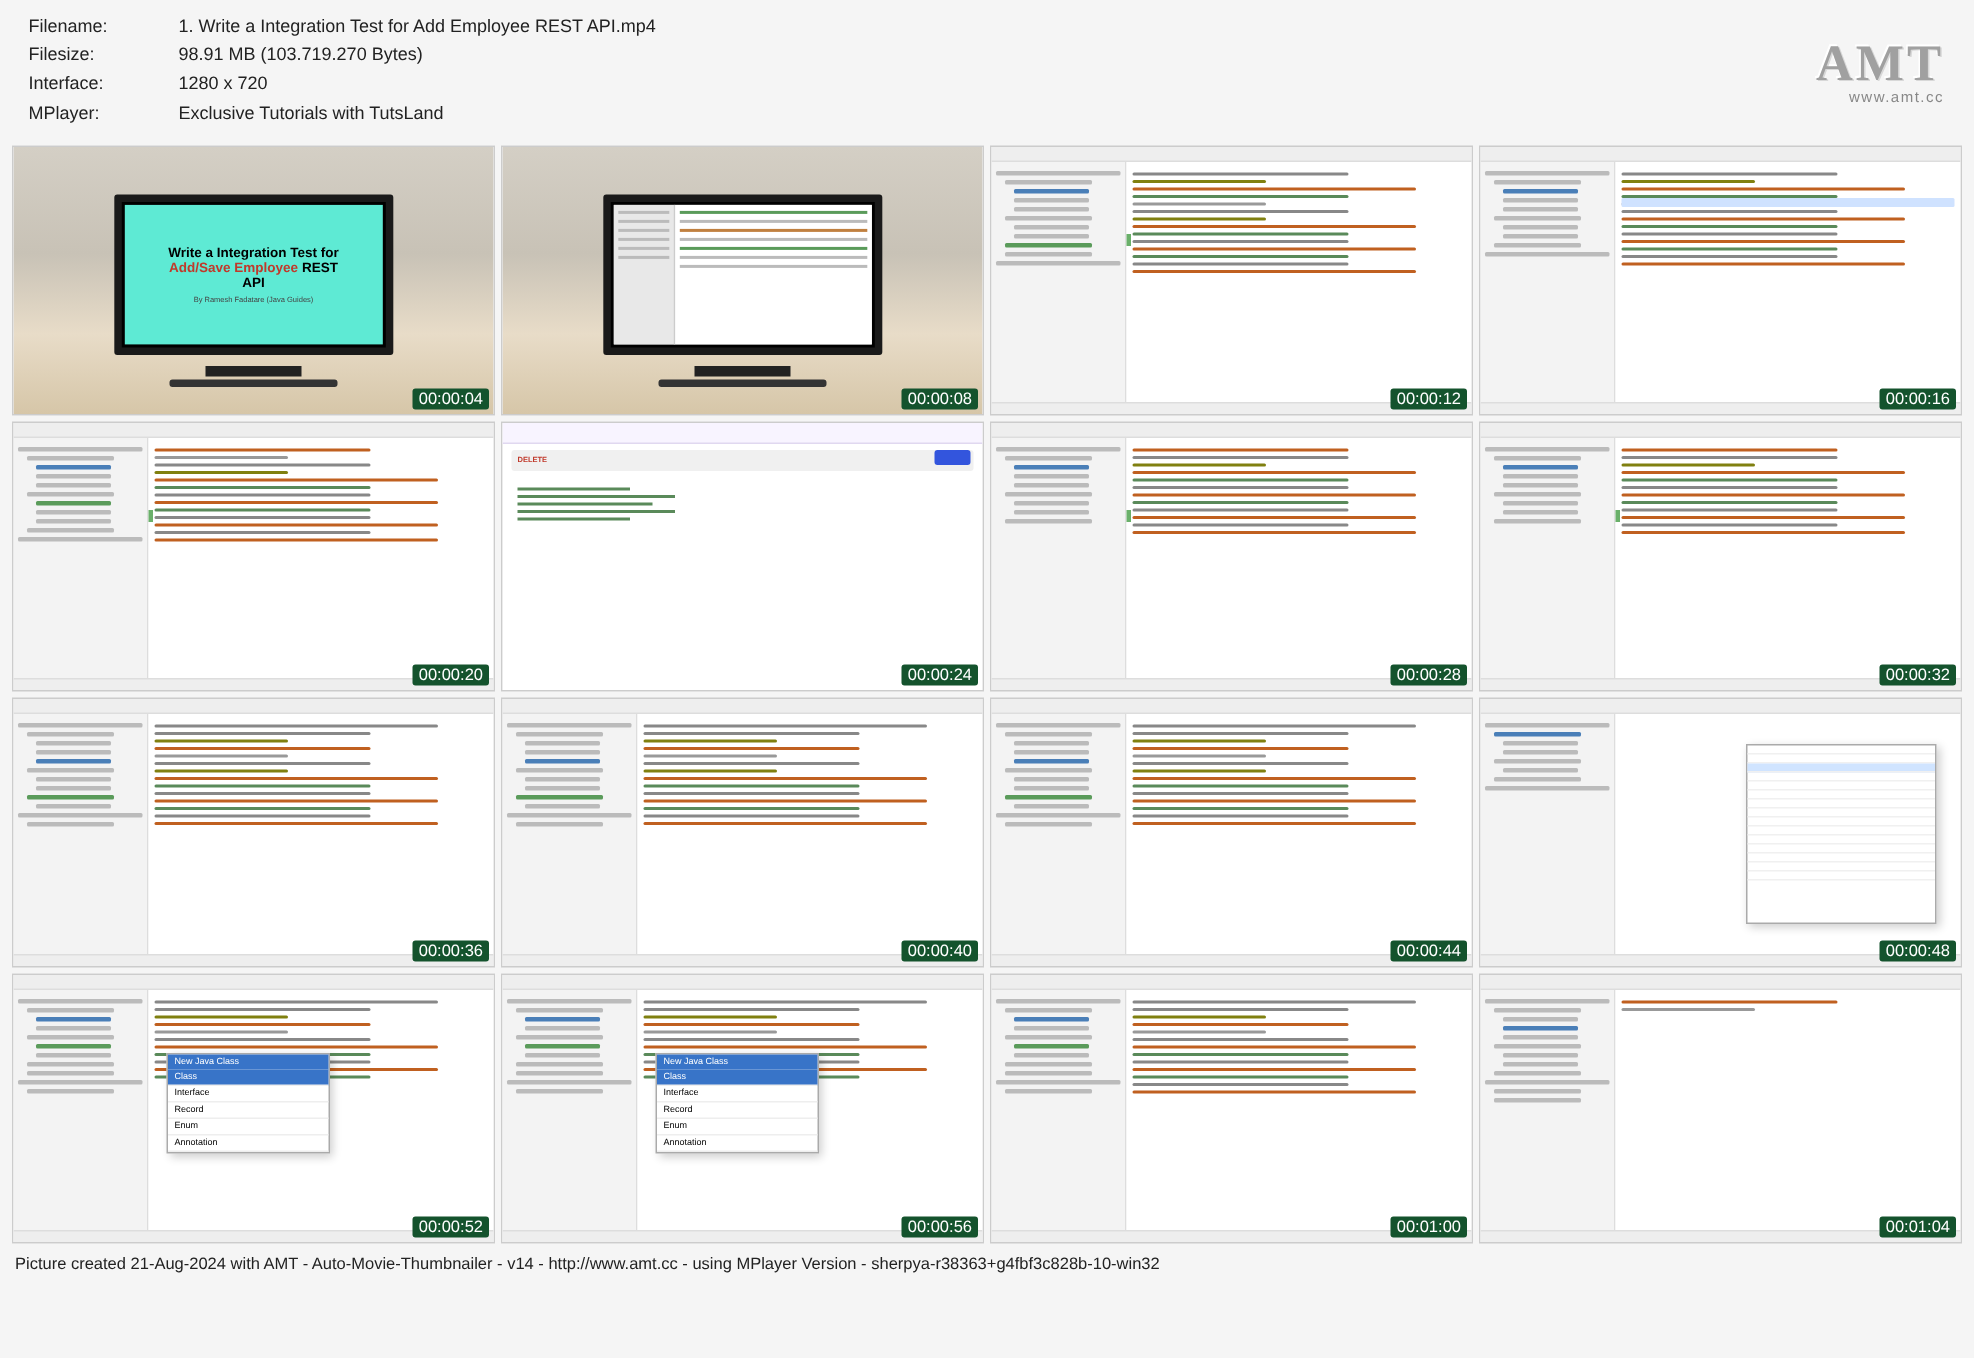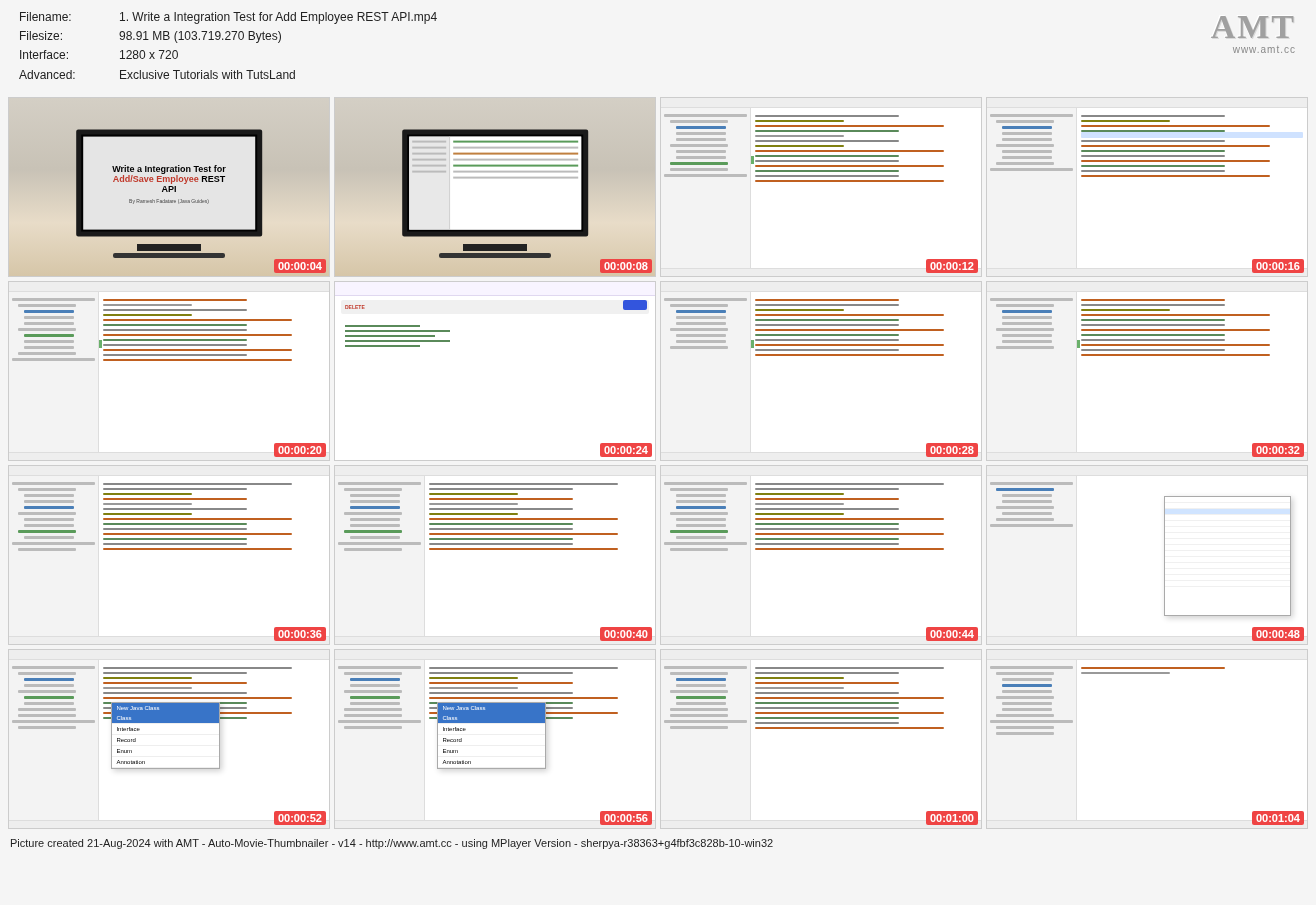--- a/index.html
+++ b/index.html
@@ -22,7 +22,7 @@
   .header-value { color: #222; }
   .logo {
     position: absolute;
-    top: 8px;
+    top: 24px;
     right: 20px;
     text-align: right;
   }

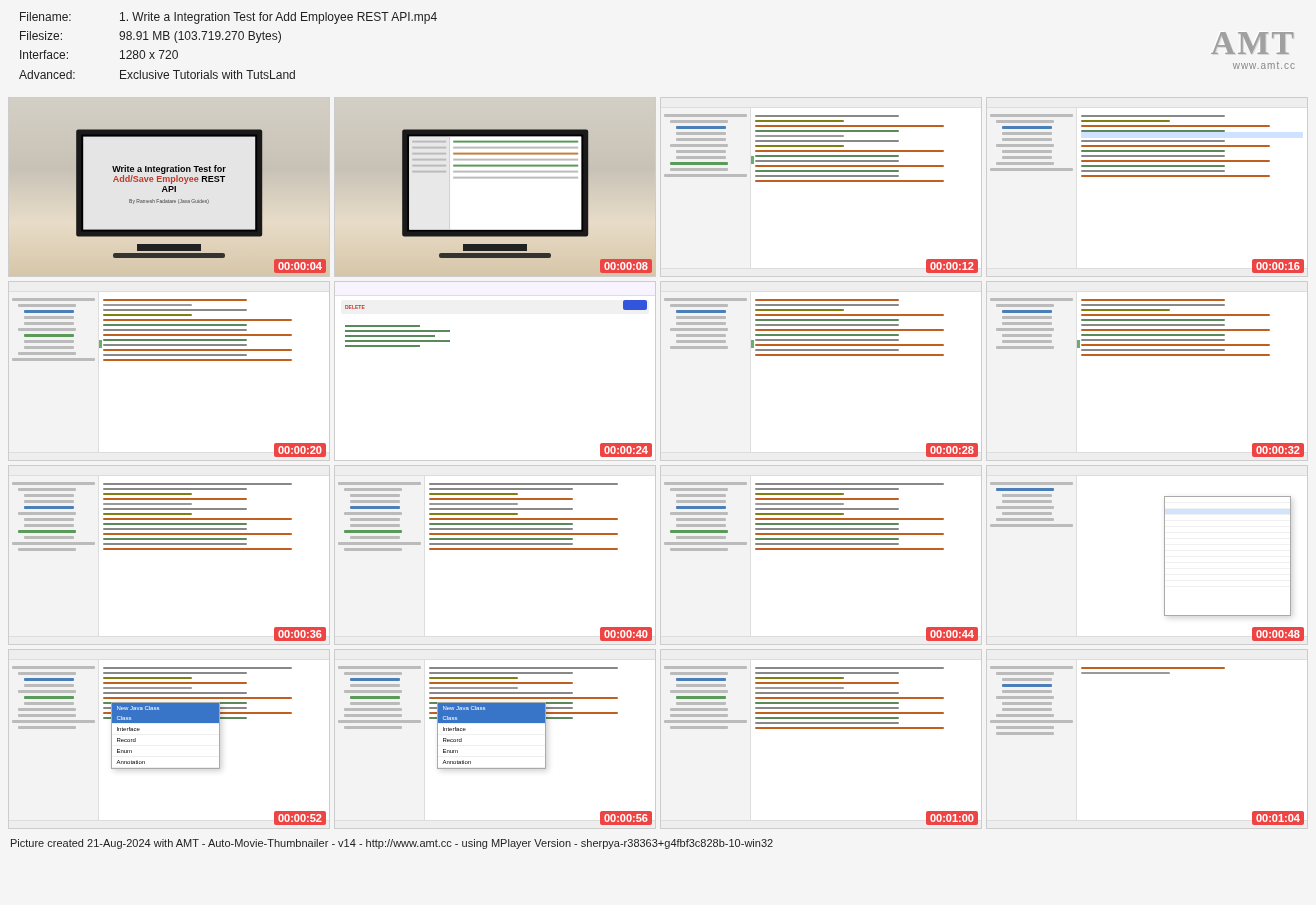--- a/index.html
+++ b/index.html
@@ -263,7 +263,7 @@
       <div class="header-value">1280 x 720</div>
     </div>
   <div class="header-row">
-      <div class="header-label">Advanced:</div>
+      <div class="header-label">MPlayer:</div>
       <div class="header-value">Exclusive Tutorials with TutsLand</div>
     </div>
 </div>

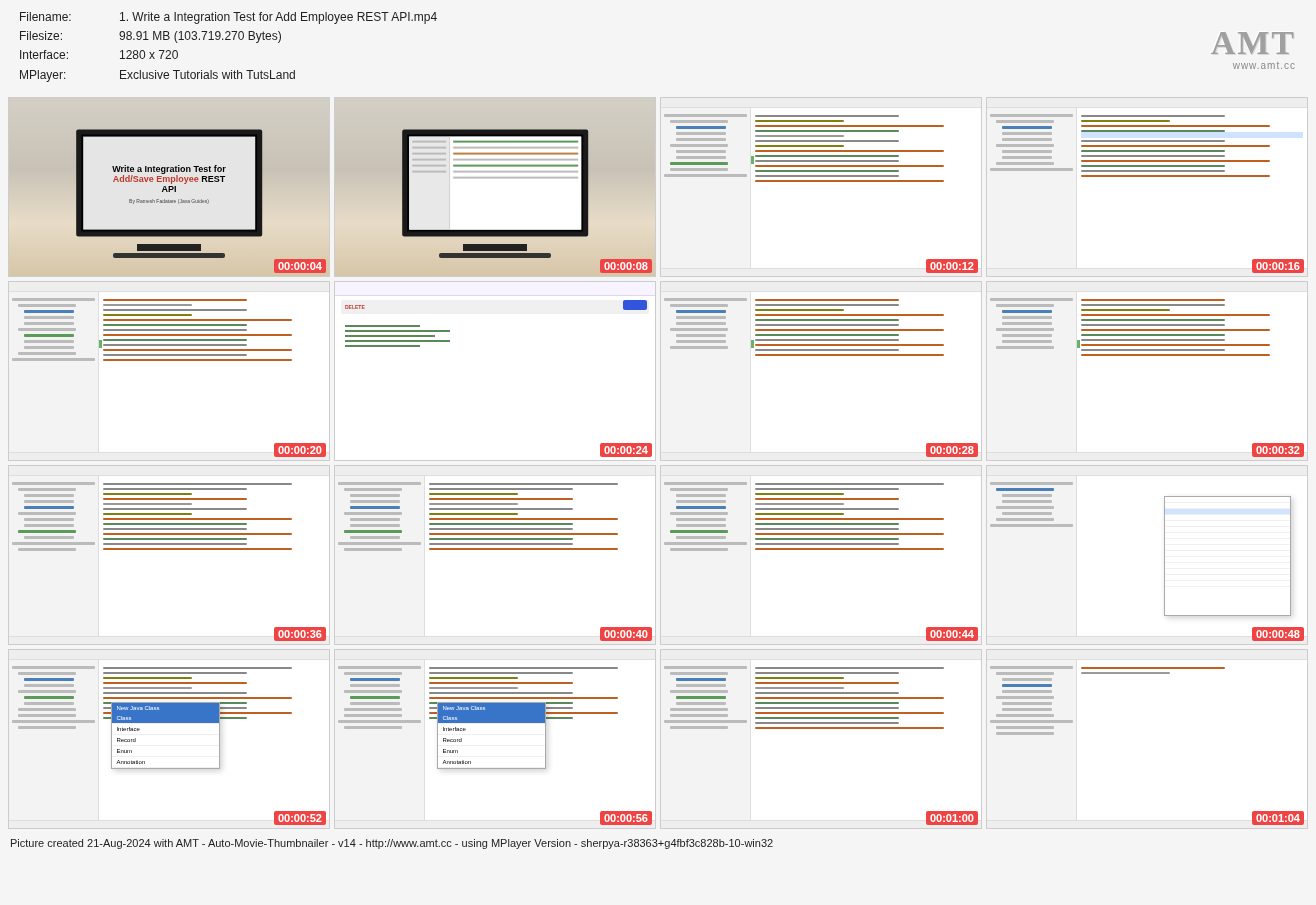--- a/index.html
+++ b/index.html
@@ -103,7 +103,7 @@
   .monitor-screen {
     position: absolute;
     inset: 2px;
-    background: #e5e5e5;
+    background: #5eead4;
     display: flex;
     flex-direction: column;
     align-items: center;

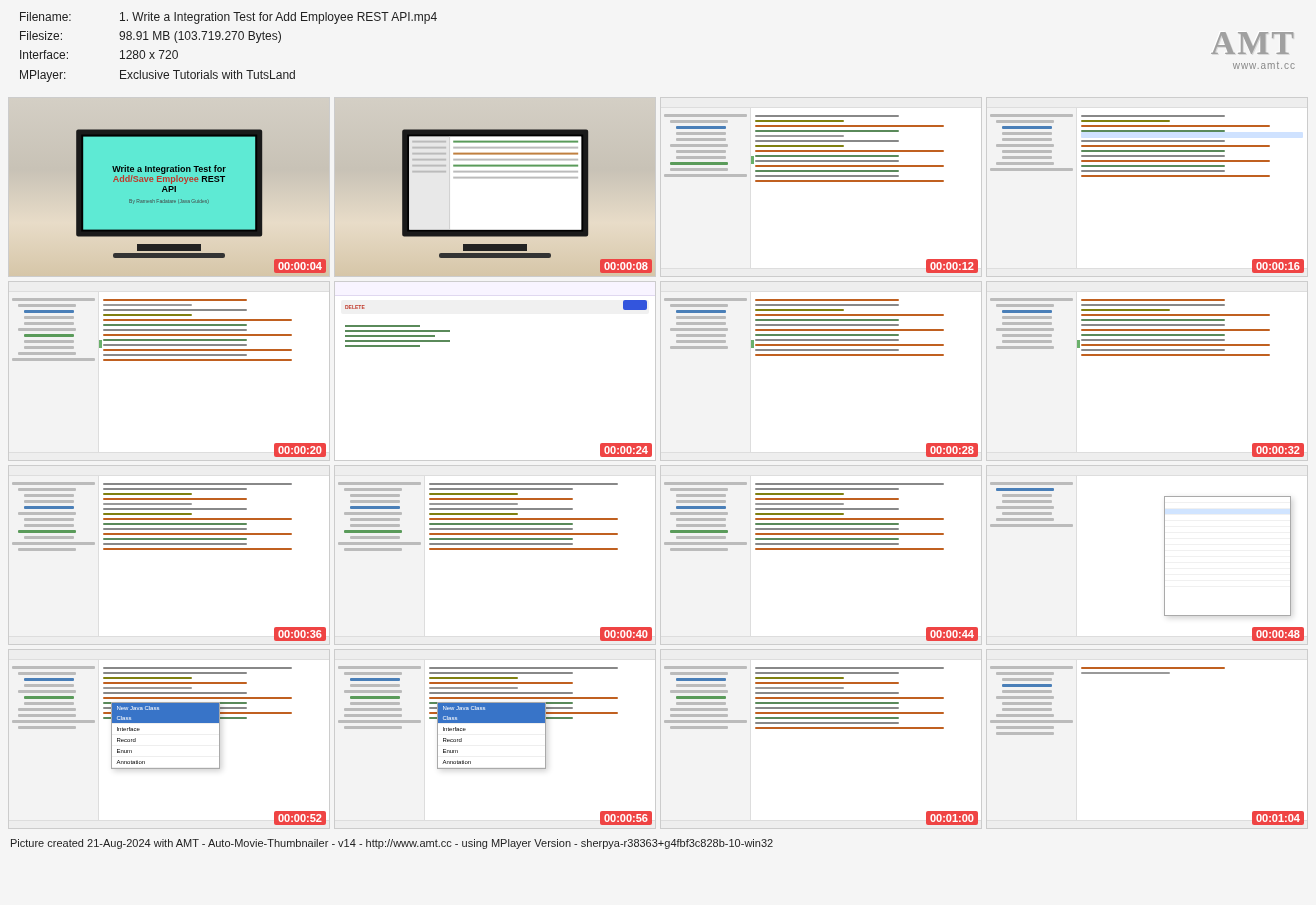--- a/index.html
+++ b/index.html
@@ -58,10 +58,10 @@
     position: absolute;
     bottom: 3px;
     right: 3px;
-    background: #ef4444;
+    background: #14532d;
     color: #fff;
     font-size: 11px;
-    font-weight: bold;
+    font-weight: normal;
     padding: 1px 4px;
     border-radius: 2px;
   }

